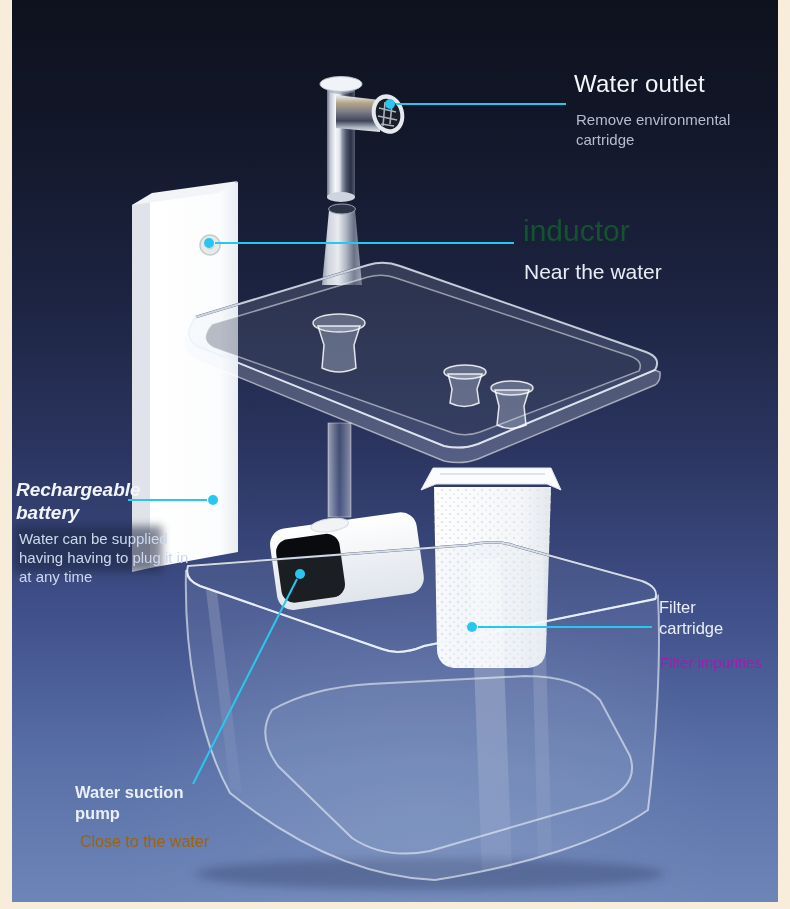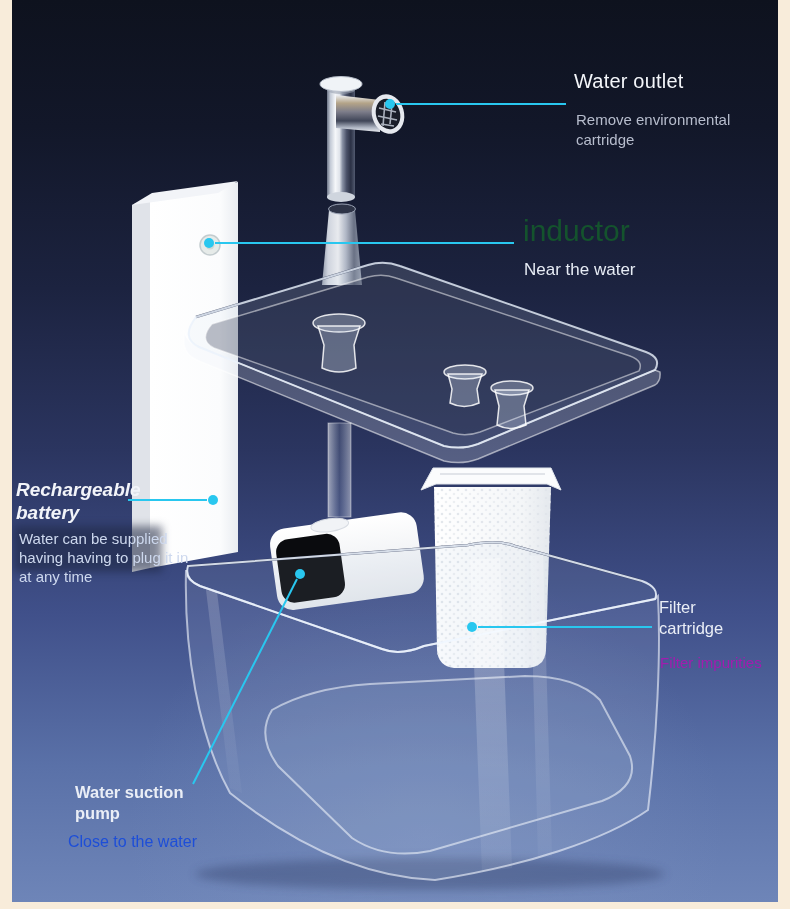--- a/index.html
+++ b/index.html
@@ -20,7 +20,7 @@
   #frame-bottom{left:0;bottom:0;width:790px;height:7px;}
   svg.product{position:absolute;left:0;top:0;z-index:1;}
   .lbl{position:absolute;z-index:3;white-space:pre-line;}
-  .title-xl{font-size:20px;color:#f4f6fa;letter-spacing:.2px;}
+  .title-xl{font-size:24px;color:#f4f6fa;letter-spacing:.2px;}
   .title-lg{font-size:30px;color:#14532d;}
   .sub-lg{font-size:17px;color:#e7ecf5;}
   .title-md{font-size:19px;font-weight:600;line-height:1.22;color:#f2f4f9;}

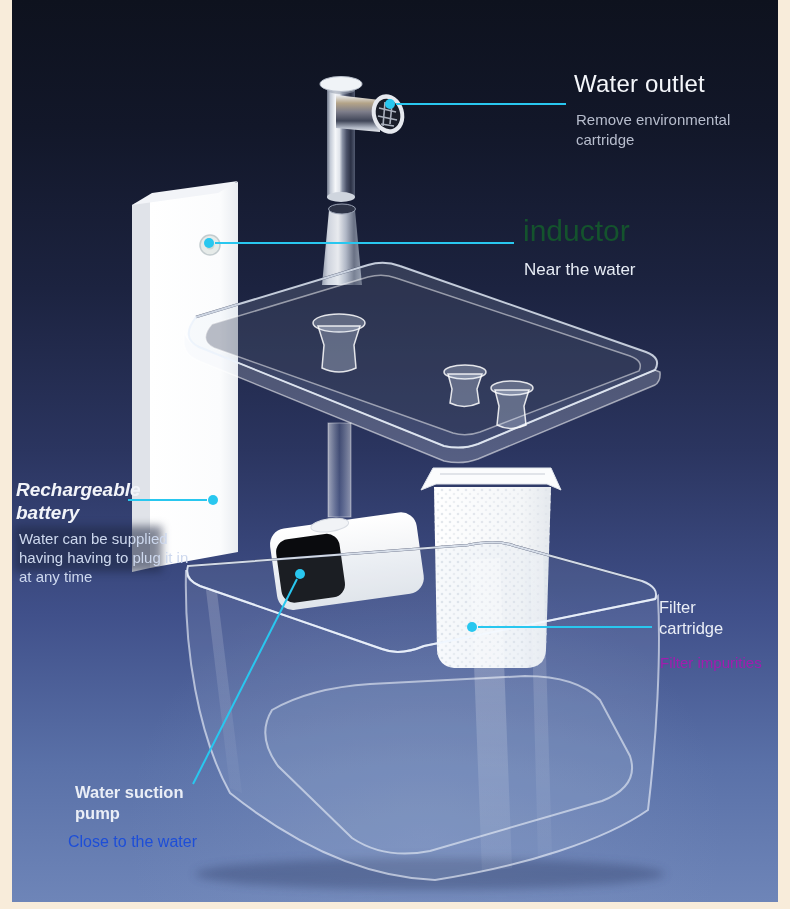--- a/index.html
+++ b/index.html
@@ -22,7 +22,7 @@
   .lbl{position:absolute;z-index:3;white-space:pre-line;}
   .title-xl{font-size:24px;color:#f4f6fa;letter-spacing:.2px;}
   .title-lg{font-size:30px;color:#14532d;}
-  .sub-lg{font-size:17px;color:#e7ecf5;}
+  .sub-lg{font-size:21px;color:#e7ecf5;}
   .title-md{font-size:19px;font-weight:600;line-height:1.22;color:#f2f4f9;}
   .title-sm{font-size:16.5px;line-height:1.3;color:#eaeef6;}
   .sub{font-size:15px;line-height:1.3;color:#b7bdcd;}

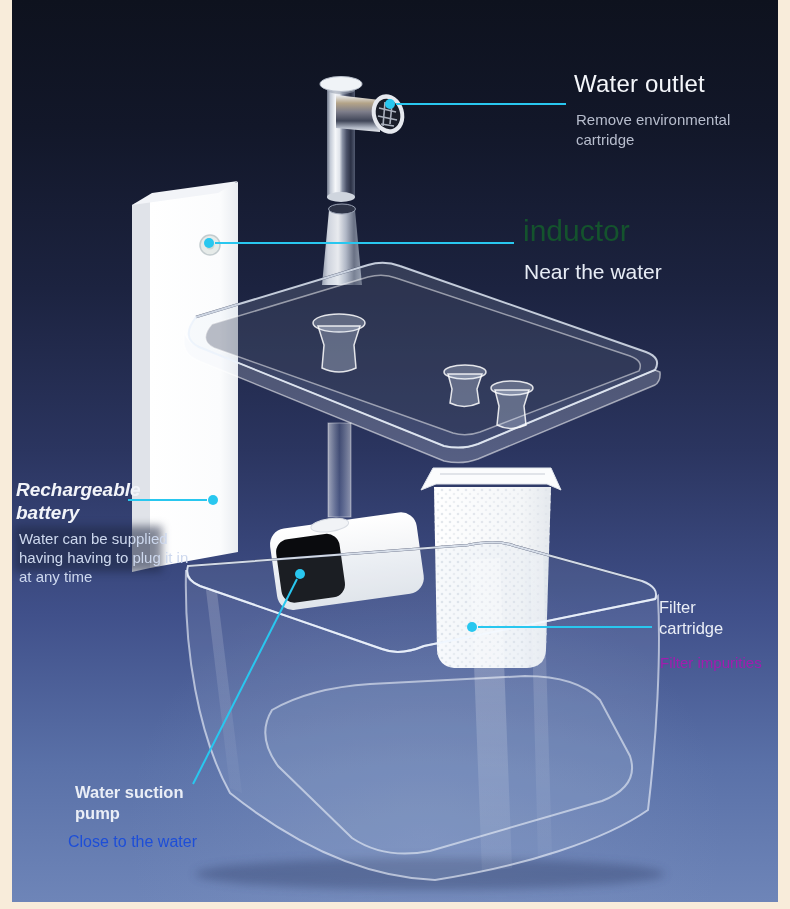--- a/index.html
+++ b/index.html
@@ -35,7 +35,7 @@
   #filter-title{left:659px;top:597px;width:92px;}
   #filter-sub{left:660px;top:653px;color:#a21caf;}
   #pump-title{left:75px;top:782px;width:114px;font-weight:bold;}
-  #pump-sub{left:68px;top:832px;font-size:16px;color:#1d4ed8;}
+  #pump-sub{left:80px;top:832px;font-size:16px;color:#a16207;}
   #battery-shadow{
     position:absolute;left:14px;top:526px;width:148px;height:46px;
     background:rgba(28,36,64,.55);filter:blur(4px);z-index:2;

